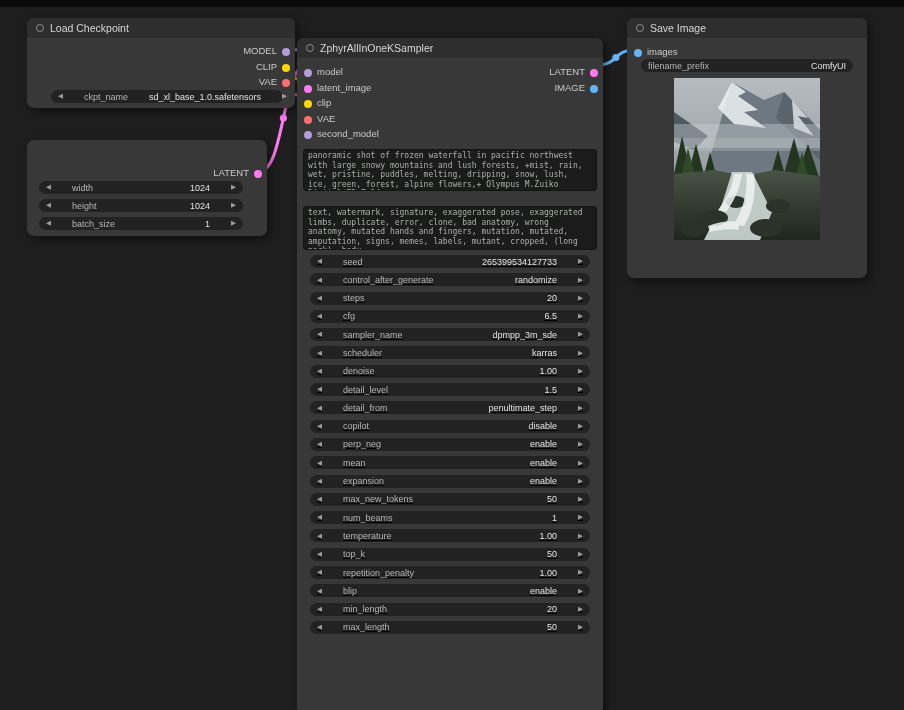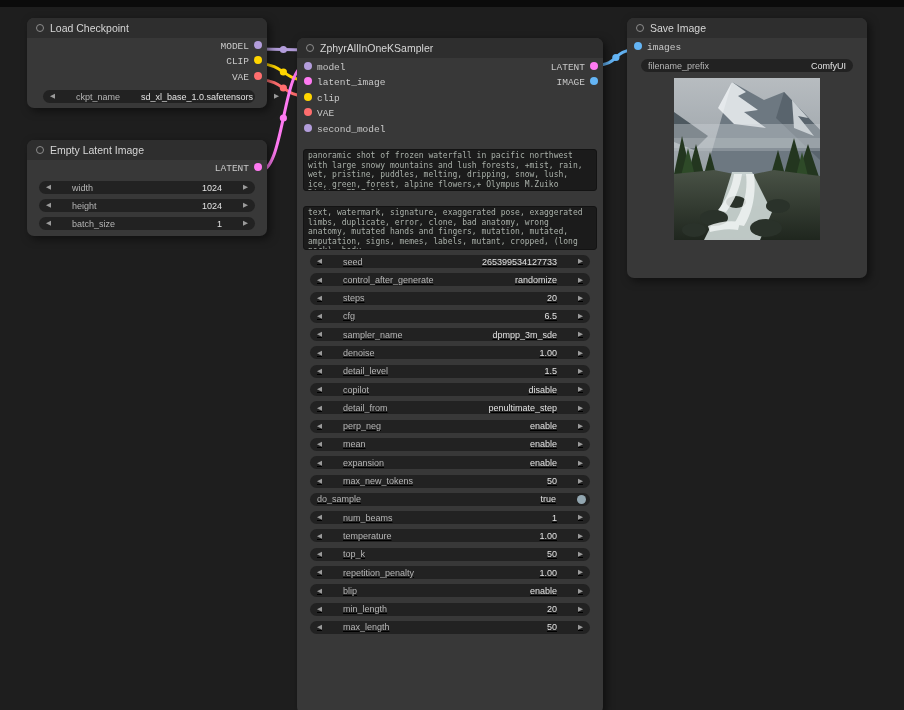--- a/index.html
+++ b/index.html
@@ -30,7 +30,7 @@
             color:#a9b0a9; font-family:"DejaVu Sans Mono", monospace; font-size:8px; line-height:9.5px;
             padding:1px 4px; overflow:hidden; resize:none; white-space:pre-wrap; word-break:break-word; outline:none; }
 
-  #node-load-checkpoint { left:27px; top:18px; width:240px; height:90px; }
+  #node-load-checkpoint { left:27px; top:18px; width:268px; height:90px; }
   #node-load-checkpoint .slots-out { position:absolute; top:23px; right:3px; }
   #node-load-checkpoint .widgets { left:16px; right:12px; top:72px; }
 

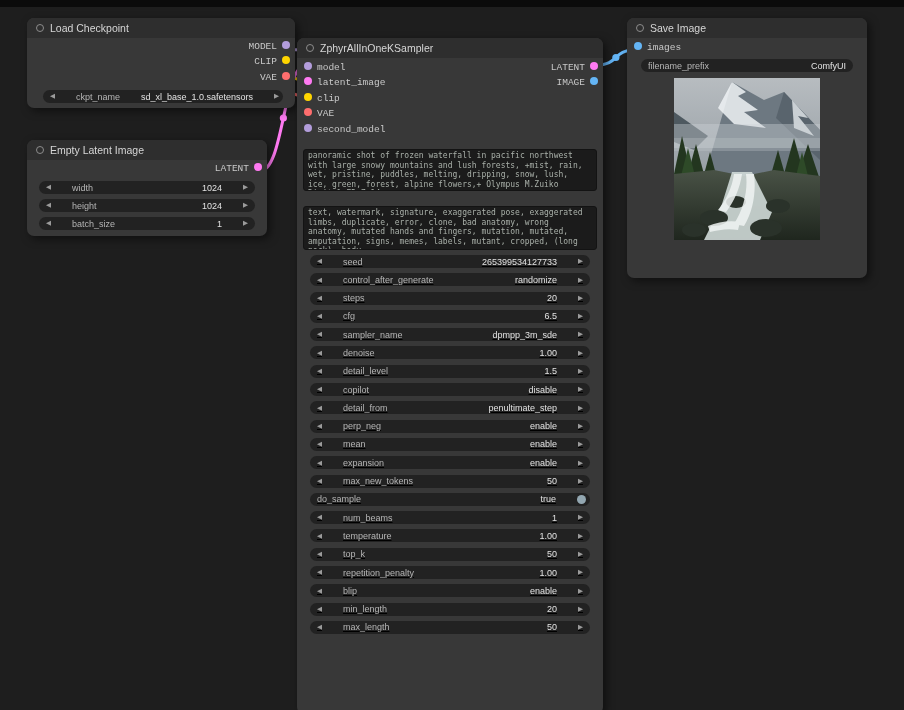--- a/index.html
+++ b/index.html
@@ -13,7 +13,7 @@
   .collapse-dot { width:8px; height:8px; border-radius:50%; border:1.5px solid #8c8c8c; flex:none; }
   .node-title { font-size:10.5px; color:#d6d6d6; white-space:nowrap; }
 
-  .slot { display:flex; align-items:flex-start; gap:5px; height:15.4px; padding:0 2px;font-family:Liberation Mono, monospace; }
+  .slot { display:flex; align-items:flex-end; gap:5px; height:15.4px; padding:0 2px; }
   .slot .dot { width:8px; height:8px; border-radius:50%; flex:none; background:#888; }
   .slot .slot-label { font-size:9.5px; color:#c9c9c9; white-space:nowrap; }
   .slots-out .slot { flex-direction:row-reverse; }

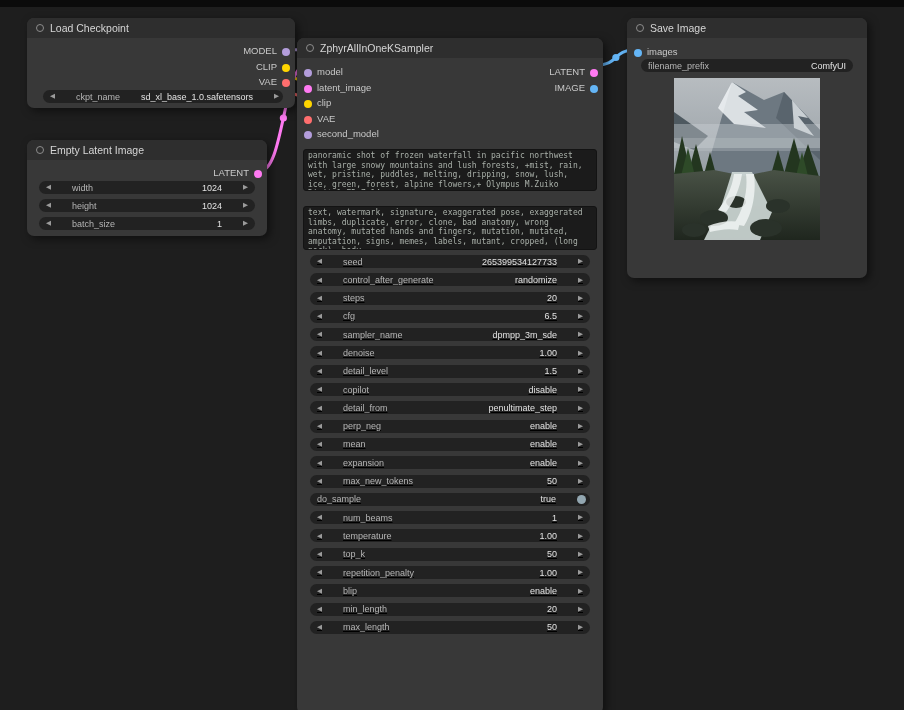--- a/index.html
+++ b/index.html
@@ -32,7 +32,7 @@
 
   #node-load-checkpoint { left:27px; top:18px; width:268px; height:90px; }
   #node-load-checkpoint .slots-out { position:absolute; top:23px; right:3px; }
-  #node-load-checkpoint .widgets { left:16px; right:12px; top:72px; }
+  #node-load-checkpoint .widgets { left:24px; right:12px; top:72px; }
 
   #node-empty-latent { left:27px; top:140px; width:240px; height:96px; }
   #node-empty-latent .slots-out { position:absolute; top:23px; right:3px; }

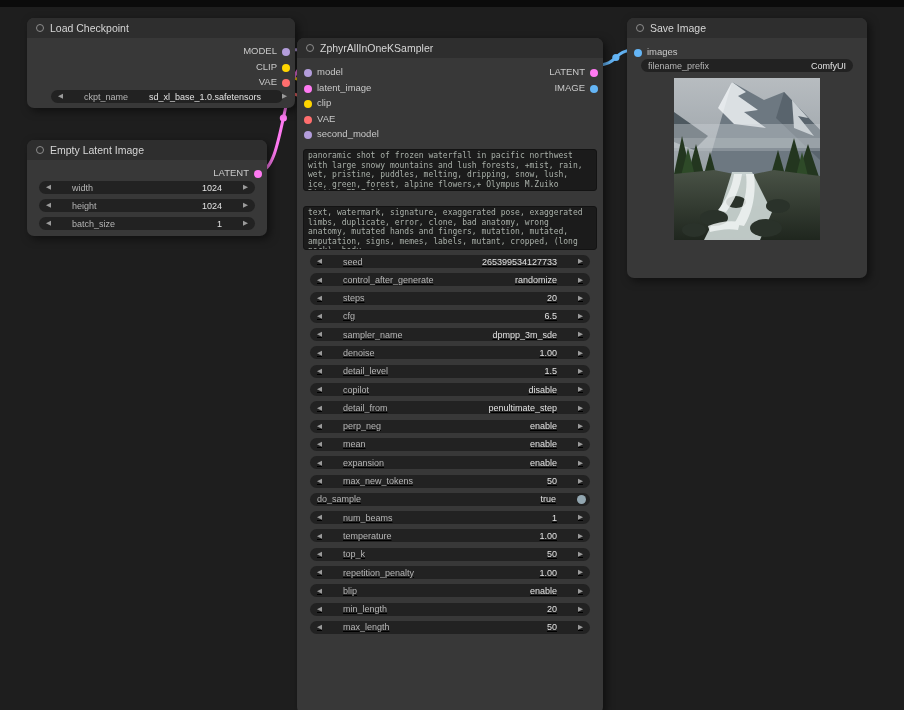--- a/index.html
+++ b/index.html
@@ -104,10 +104,6 @@
   </div>
 
   <div class="node" id="node-empty-latent">
-    <div class="node-header">
-      <span class="collapse-dot"></span>
-      <span class="node-title">Empty Latent Image</span>
-    </div>
     <div class="slots slots-out">
 
         <div class="slot">

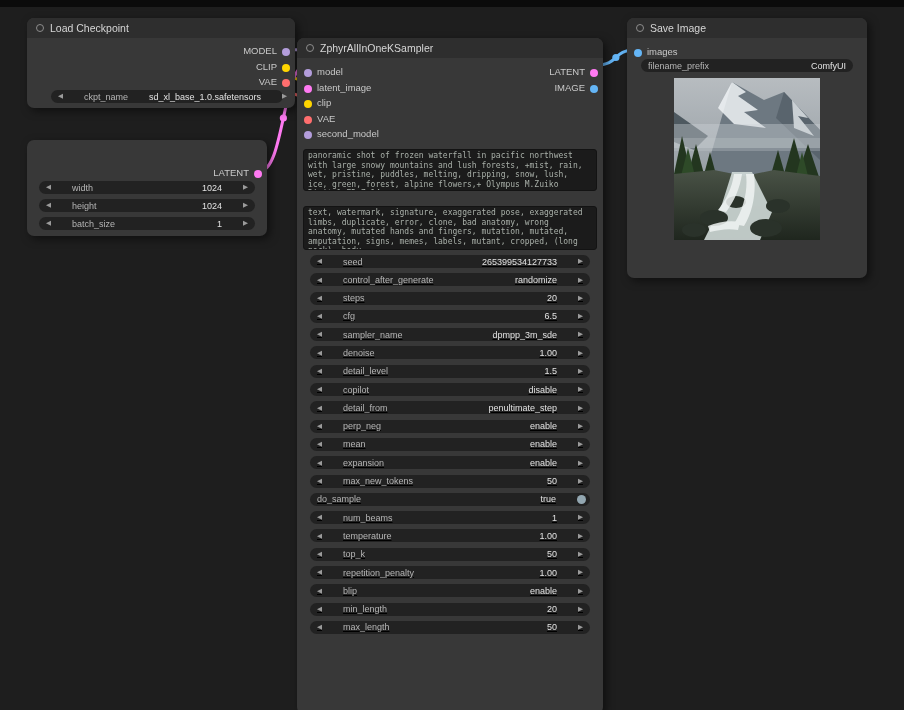--- a/index.html
+++ b/index.html
@@ -36,7 +36,7 @@
 
   #node-empty-latent { left:27px; top:140px; width:240px; height:96px; }
   #node-empty-latent .slots-out { position:absolute; top:23px; right:3px; }
-  #node-empty-latent .widgets { left:12px; right:12px; top:41px; }
+  #node-empty-latent .widgets { left:12px; right:24px; top:41px; }
 
   #node-ksampler { left:297px; top:18px; width:306px; height:676px;margin-top:20px; }
   #node-ksampler .slots-in { position:absolute; top:24px; left:5px; }

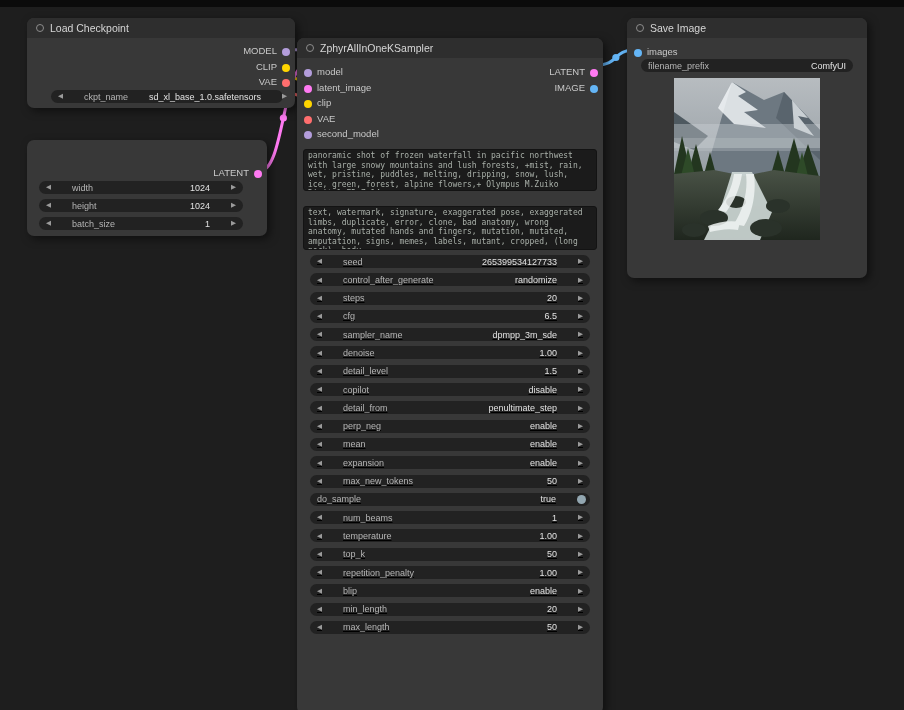--- a/index.html
+++ b/index.html
@@ -229,6 +229,13 @@
 
         </div>
 
+        <div class="widget w-combo">
+          <span class="arrow">◀</span>
+          <span class="wlabel">scheduler</span>
+          <span class="wvalue">karras</span>
+          <span class="arrow">▶</span>
+
+        </div>
 
         <div class="widget w-combo">
           <span class="arrow">◀</span>

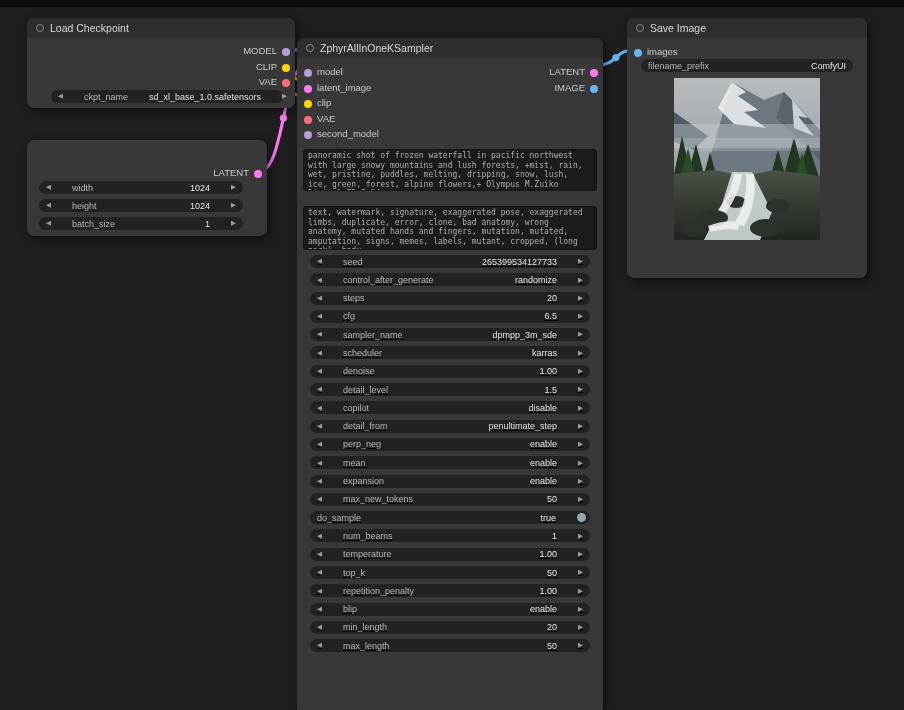--- a/index.html
+++ b/index.html
@@ -255,16 +255,16 @@
 
         <div class="widget w-combo">
           <span class="arrow">◀</span>
+          <span class="wlabel">detail_from</span>
+          <span class="wvalue">penultimate_step</span>
+          <span class="arrow">▶</span>
+
+        </div>
+
+        <div class="widget w-combo">
+          <span class="arrow">◀</span>
           <span class="wlabel">copilot</span>
           <span class="wvalue">disable</span>
-          <span class="arrow">▶</span>
-
-        </div>
-
-        <div class="widget w-combo">
-          <span class="arrow">◀</span>
-          <span class="wlabel">detail_from</span>
-          <span class="wvalue">penultimate_step</span>
           <span class="arrow">▶</span>
 
         </div>

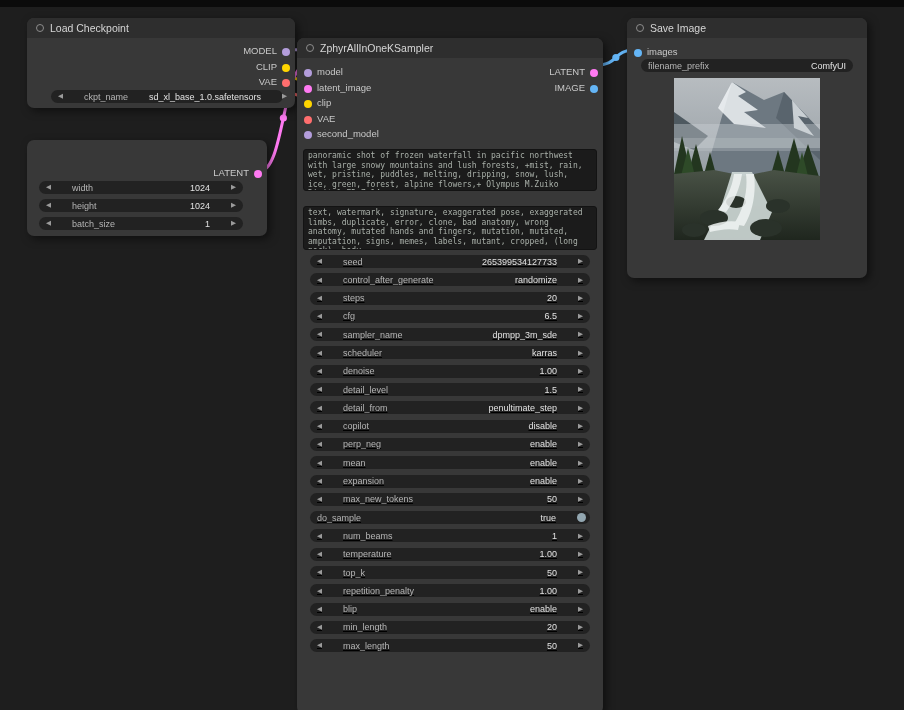--- a/index.html
+++ b/index.html
@@ -301,13 +301,6 @@
 
         </div>
 
-        <div class="widget w-toggle">
-
-          <span class="wlabel">do_sample</span>
-          <span class="wvalue">true</span>
-
-          <span class="knob"></span>
-        </div>
 
         <div class="widget w-combo">
           <span class="arrow">◀</span>

